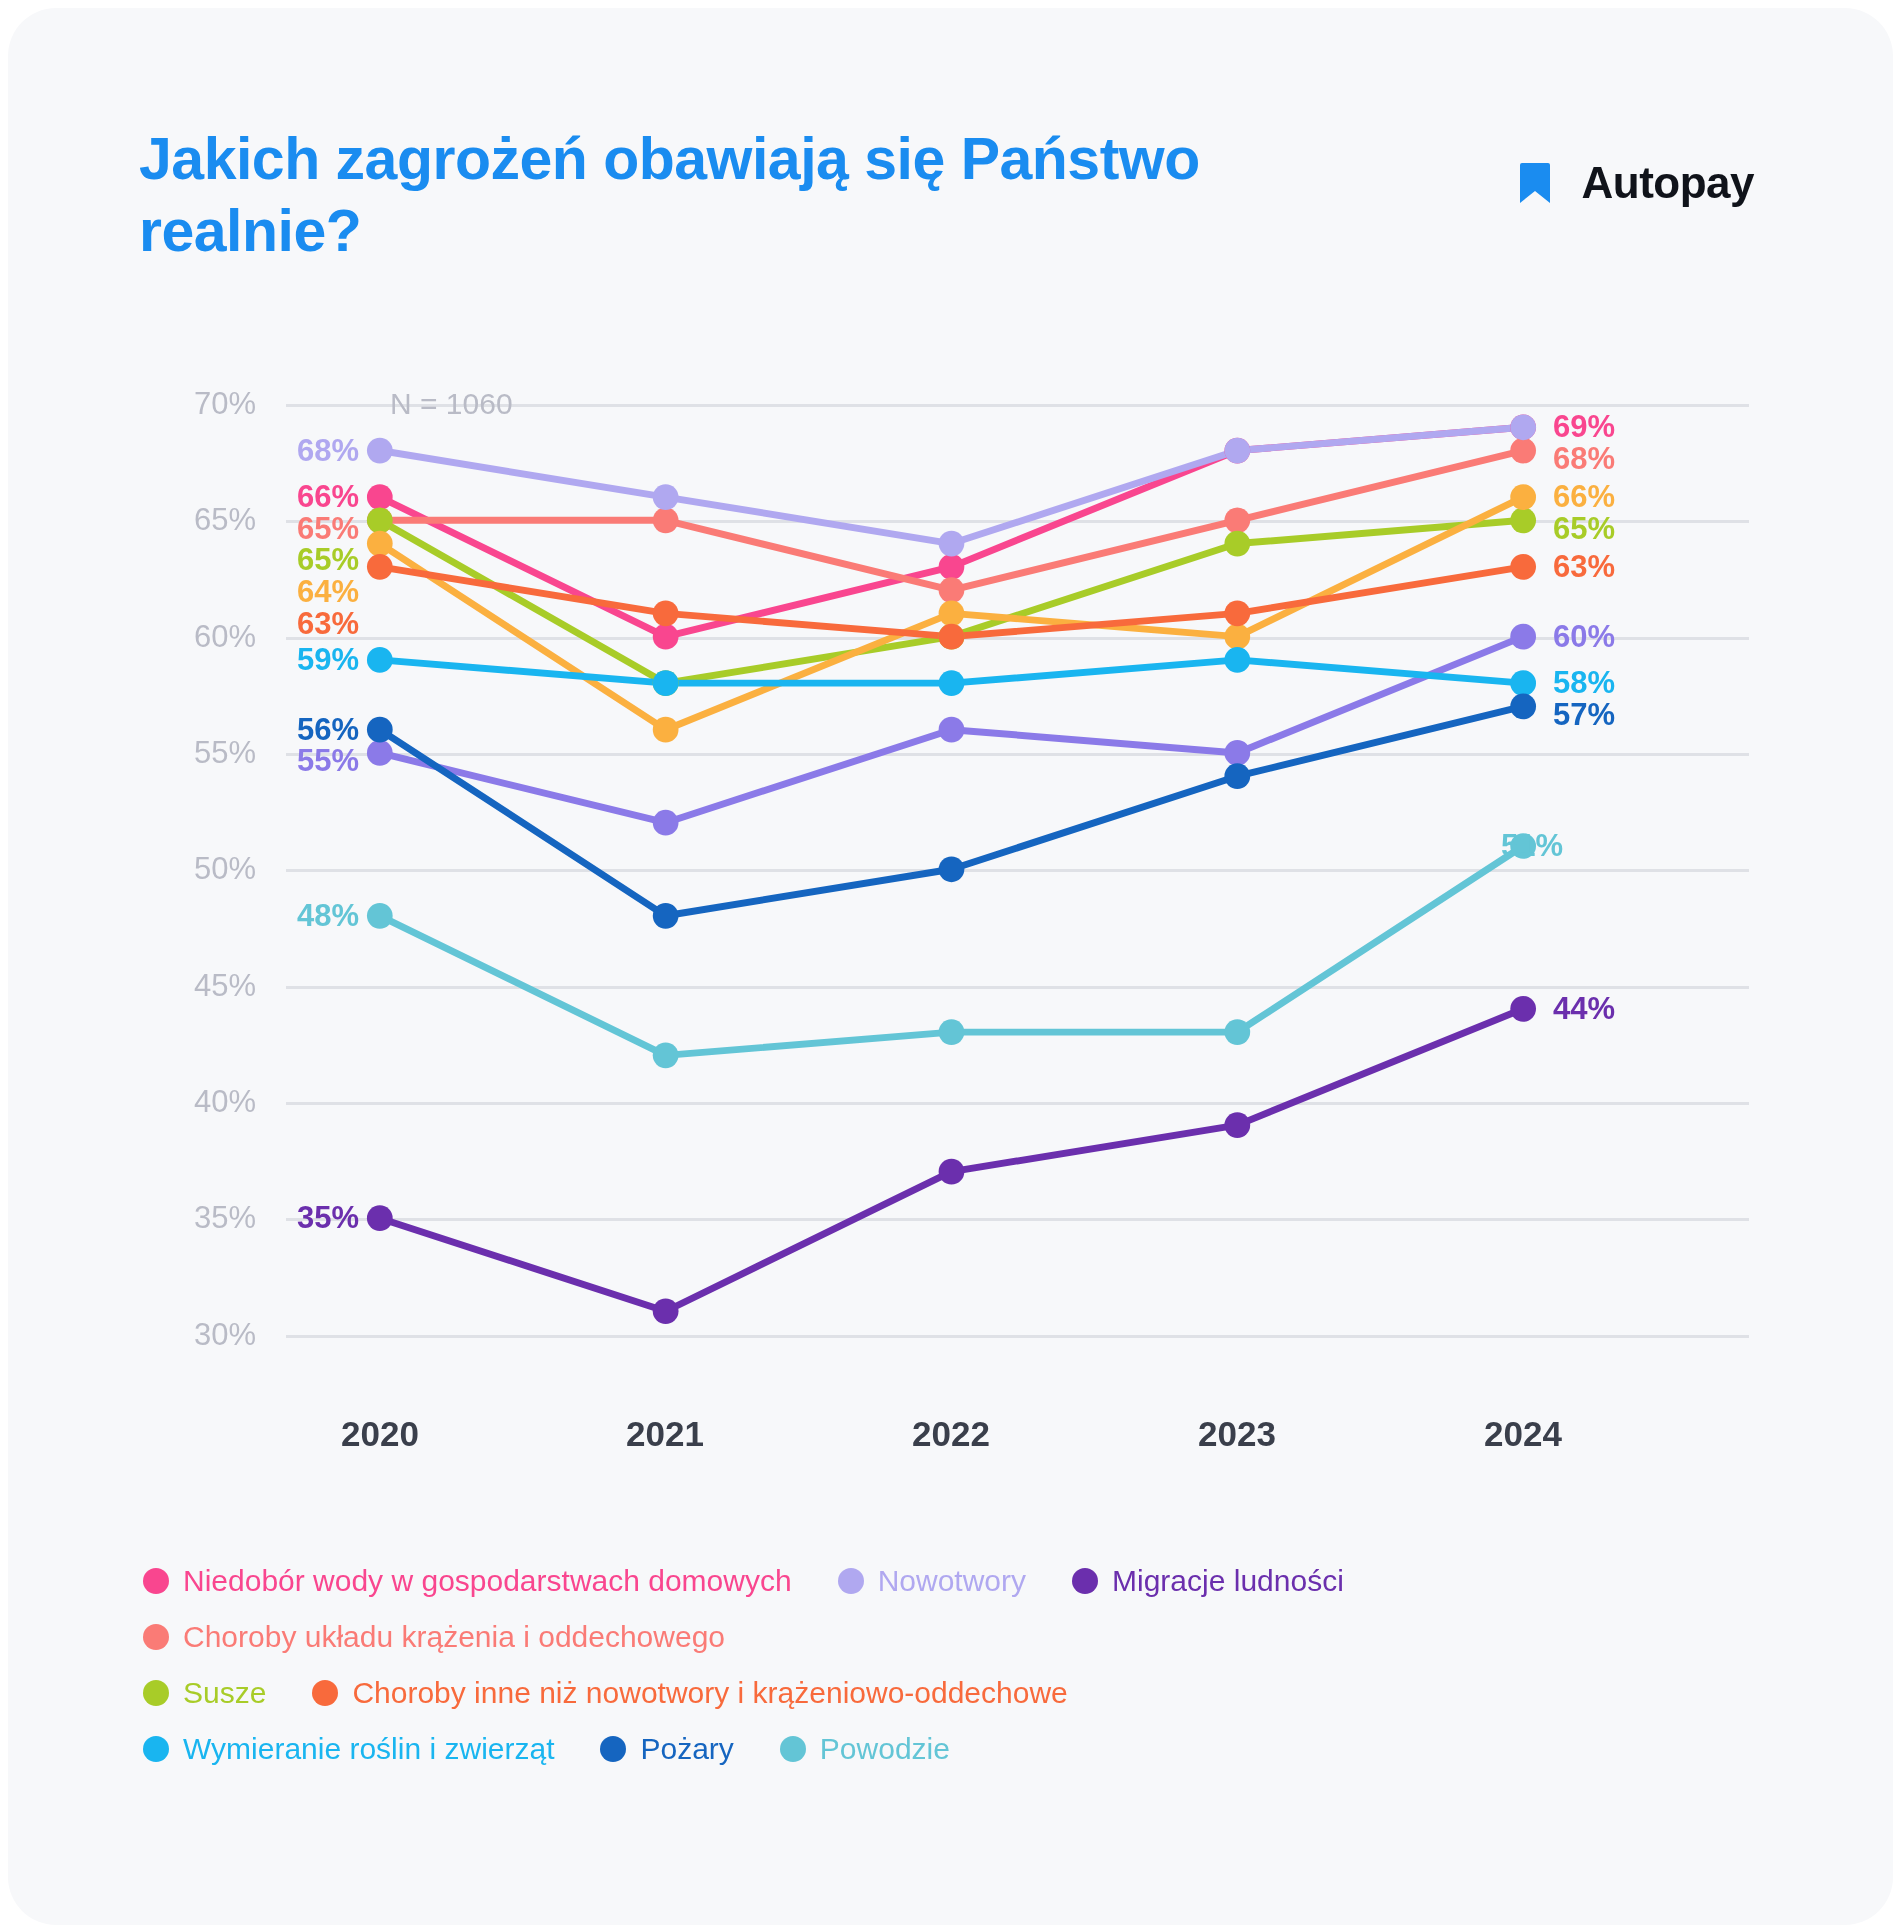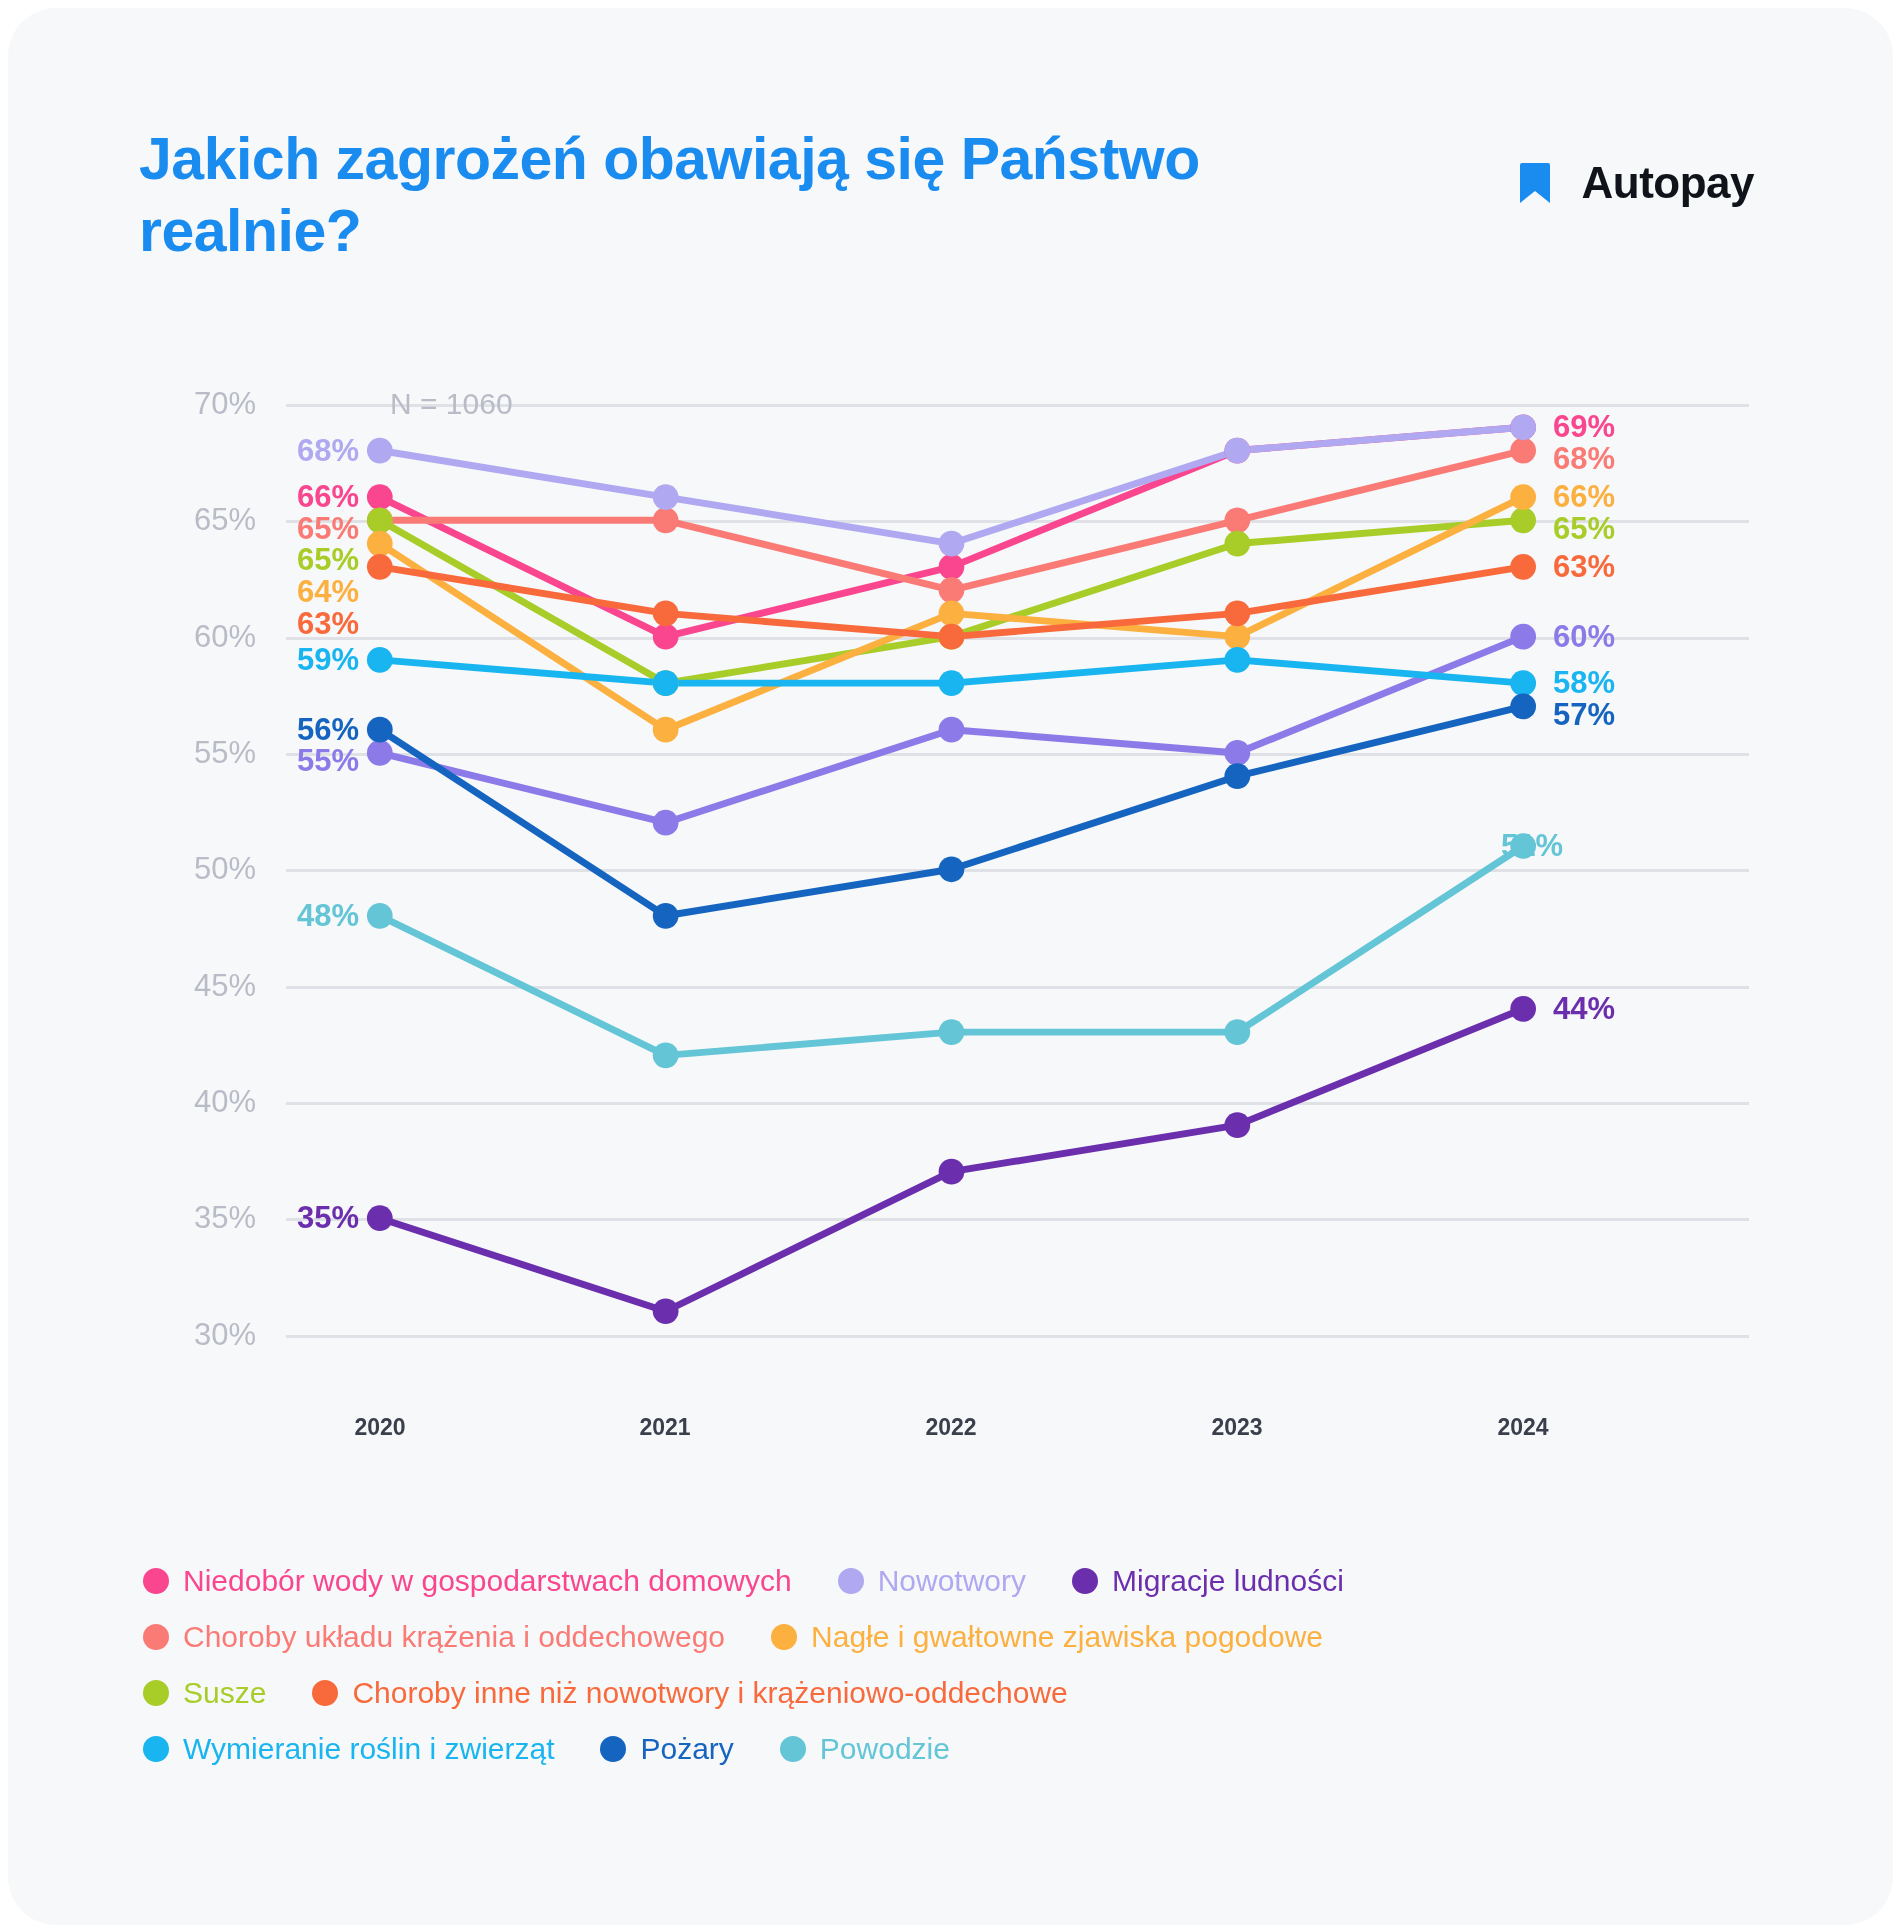--- a/index.html
+++ b/index.html
@@ -82,7 +82,7 @@
   .x-label {
     position: absolute;
     top: 1010px;
-    font-size: 23px;
+    font-size: 35px;
     font-weight: 700;
     color: #3a3f4b;
     text-align: center;

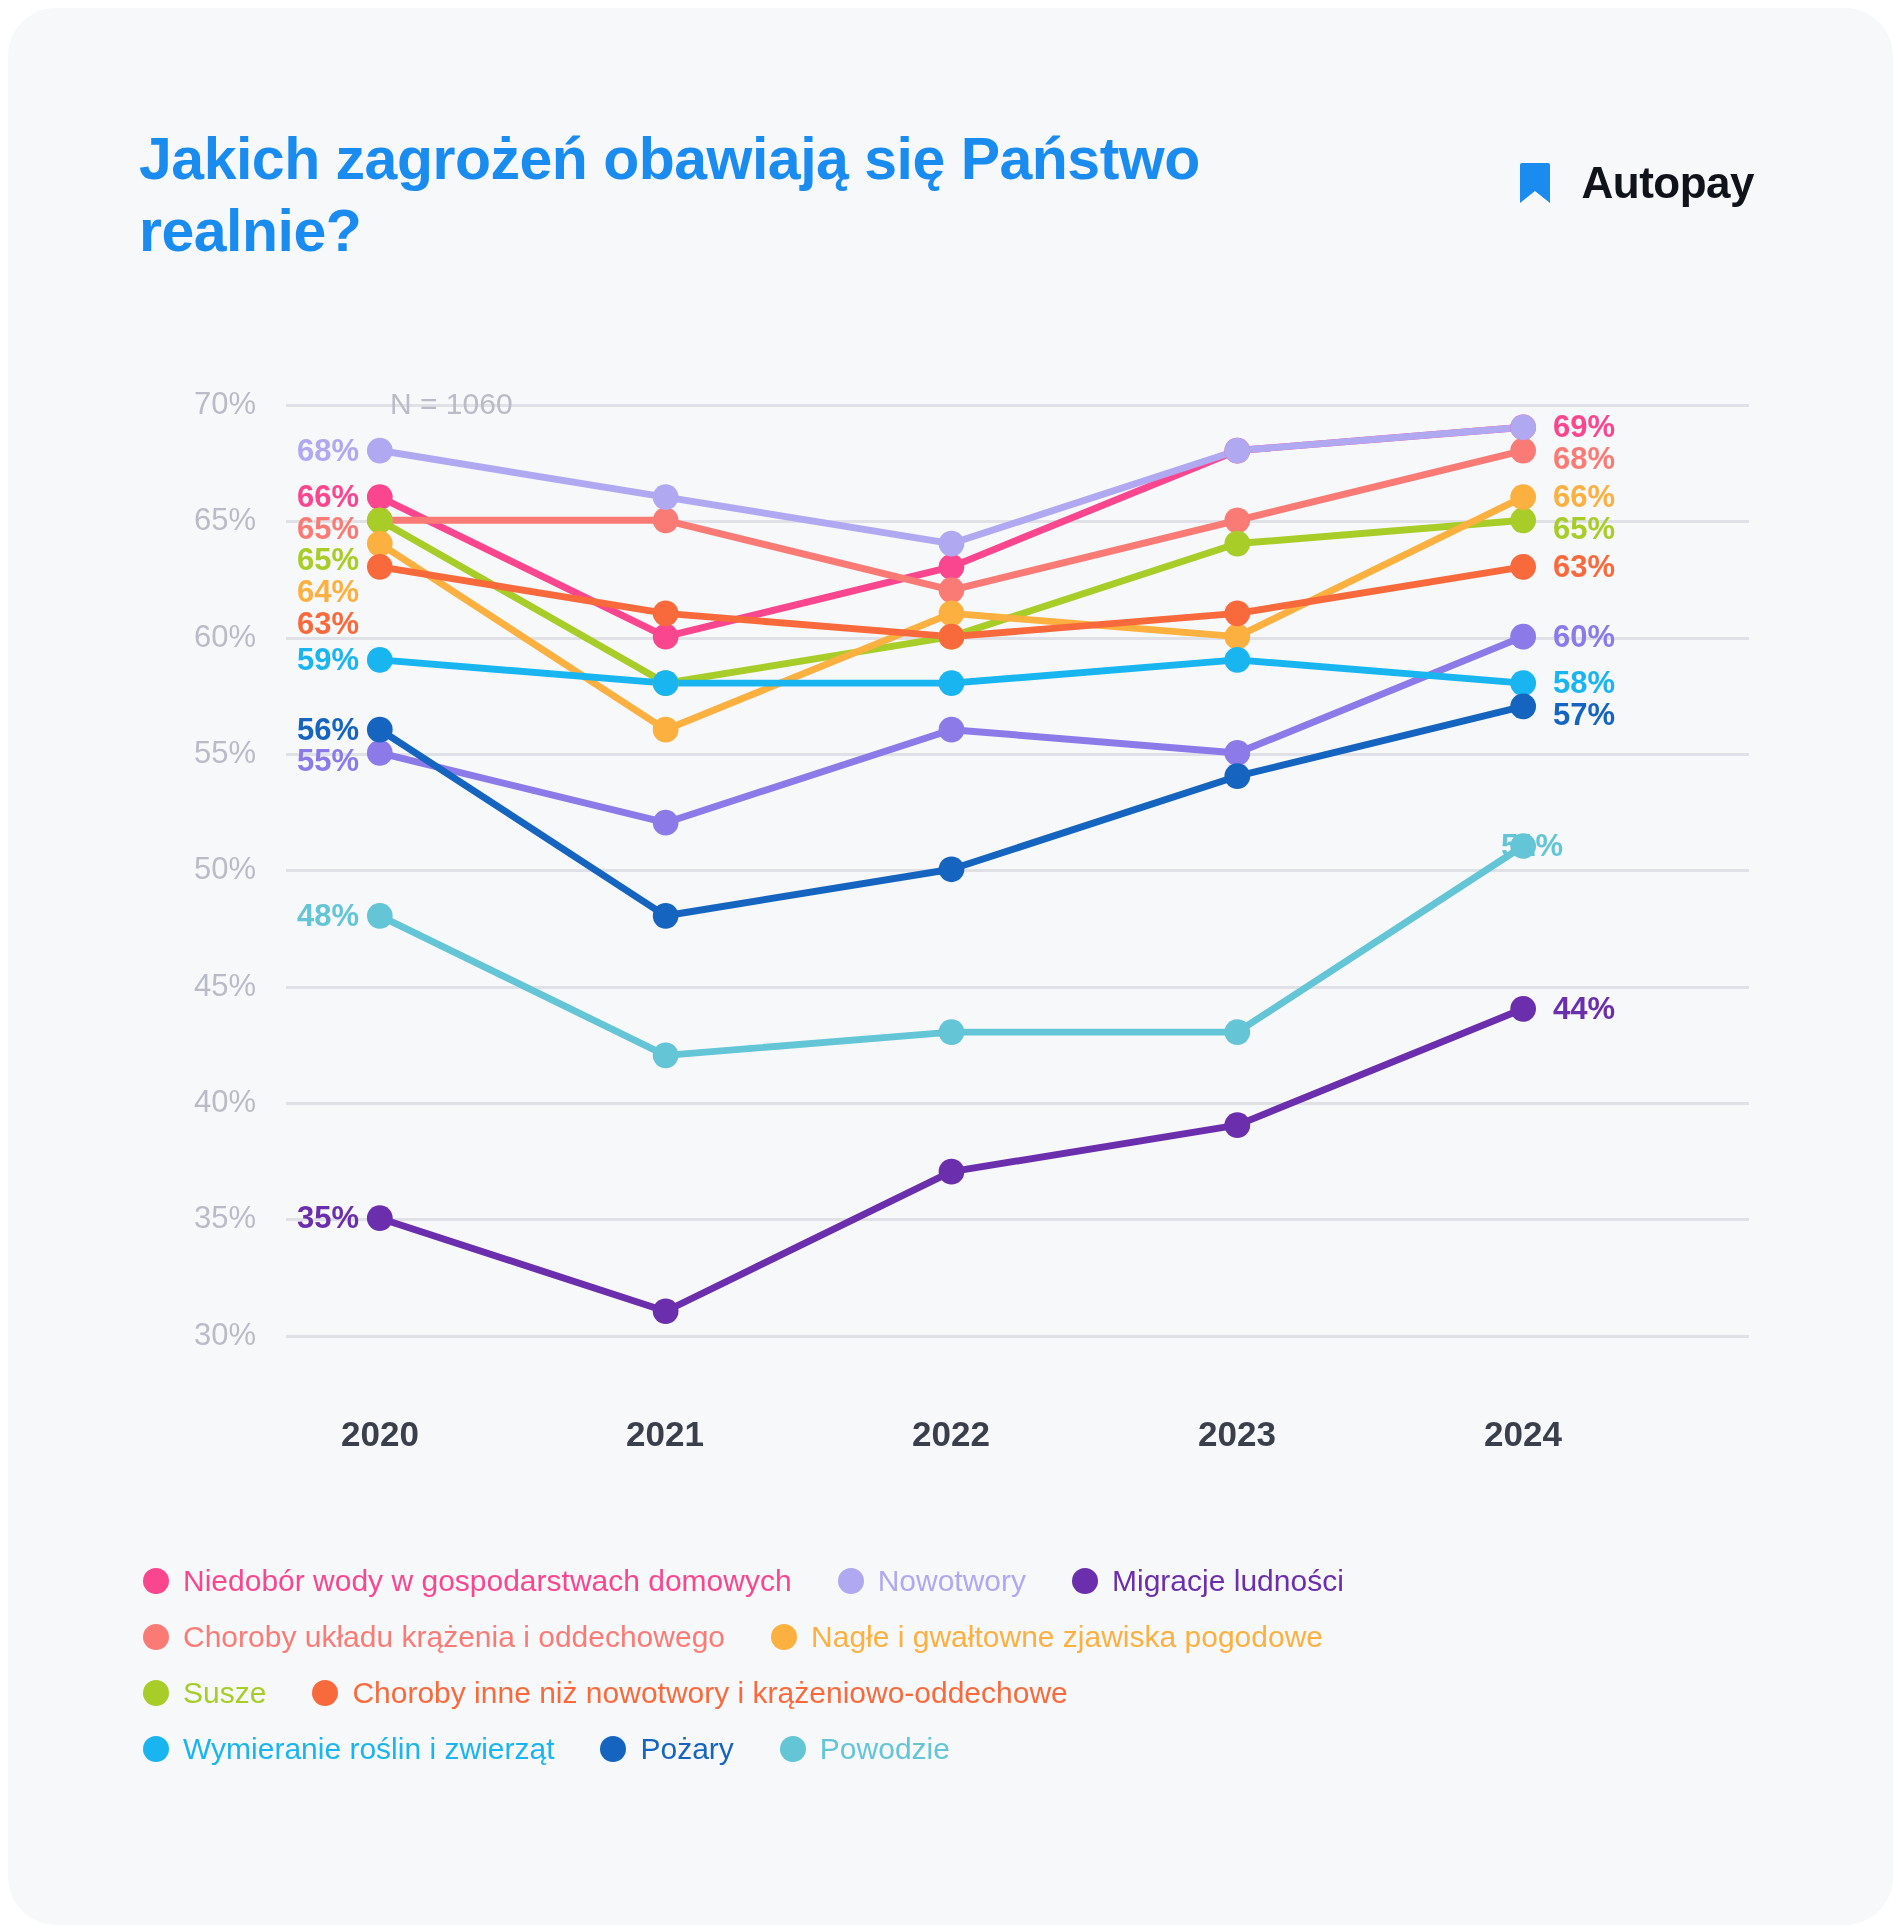--- a/index.html
+++ b/index.html
@@ -303,10 +303,6 @@
             <span class="legend-dot" style="background: rgb(250, 123, 118);"></span>
             <span class="legend-text" style="color: rgb(250, 123, 118);">Choroby układu krążenia i oddechowego</span>
           </div>
-          <div class="legend-item">
-            <span class="legend-dot" style="background: rgb(251, 176, 64);"></span>
-            <span class="legend-text" style="color: rgb(251, 176, 64);">Nagłe i gwałtowne zjawiska pogodowe</span>
-          </div>
         </div>
         <div class="legend-row">
           <div class="legend-item">

